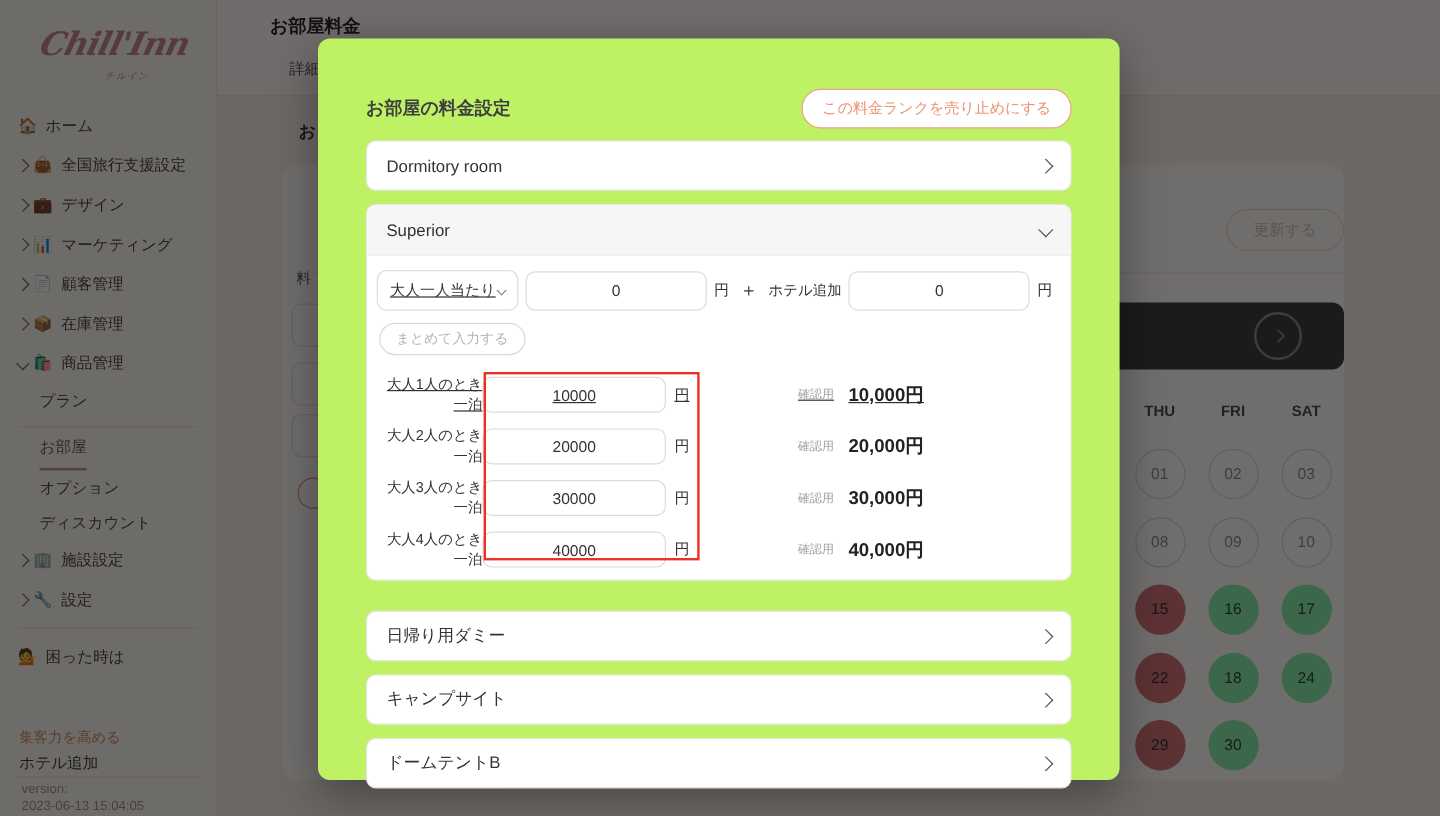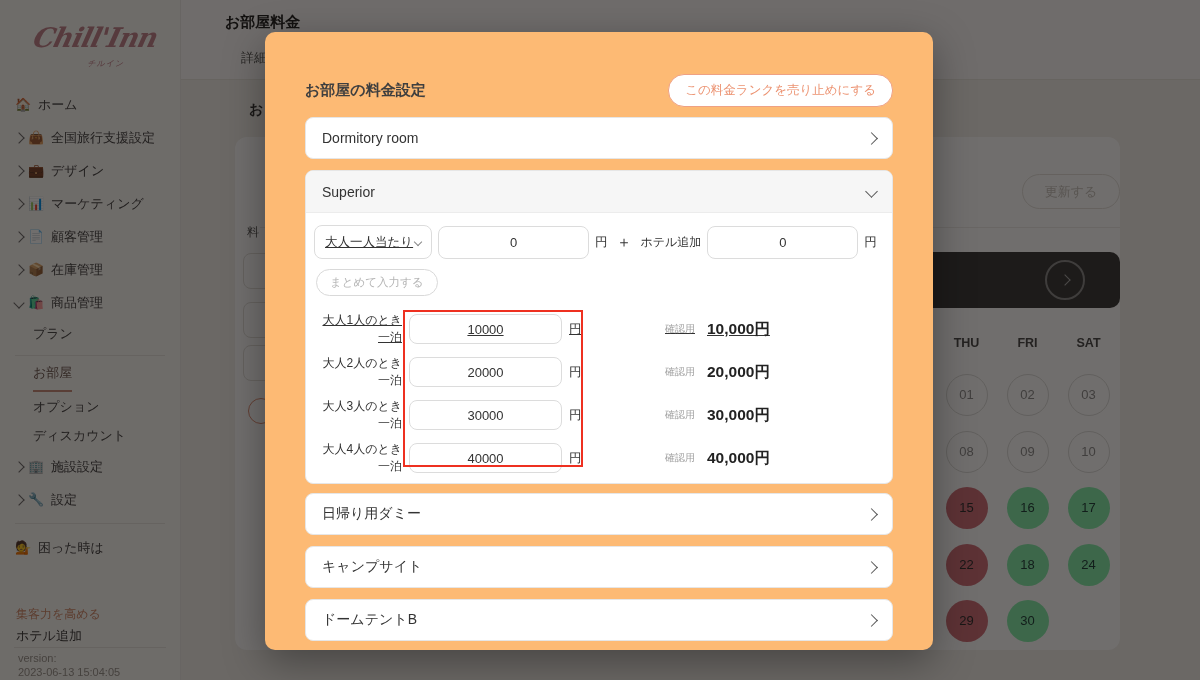--- a/index.html
+++ b/index.html
@@ -71,7 +71,7 @@
 
   
   .overlay { position:absolute; inset:0; background:rgba(8,6,4,0.58); z-index:50; }
-  .modal { position:absolute; left:265px; top:32px; width:668px; height:618px; background:#fdba74;
+  .modal { position:absolute; left:265px; top:32px; width:668px; height:618px; background:#bef264;
     border-radius:10px; z-index:60; box-shadow:0 12px 40px rgba(0,0,0,0.35); }
   .m-head { display:flex; justify-content:space-between; align-items:center; margin:44px 40px 0; height:28px; }
   .m-title { font-size:15px; font-weight:bold; color:#3f3f3f; }

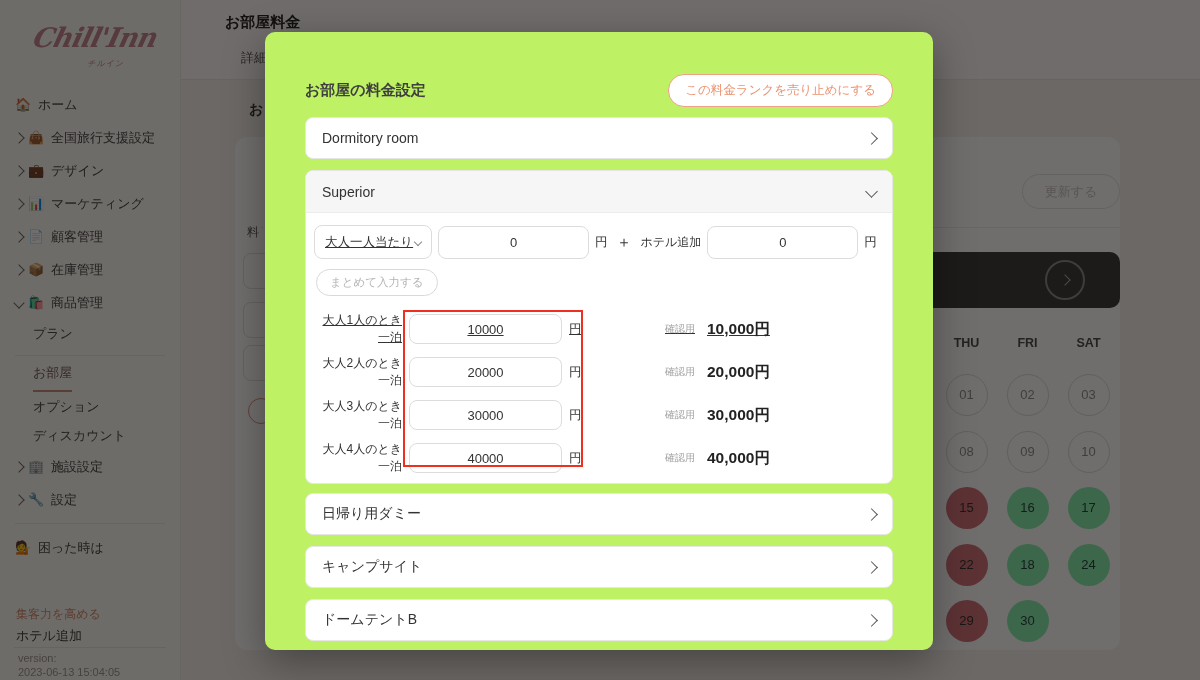--- a/index.html
+++ b/index.html
@@ -103,7 +103,7 @@
   .p-row { display:flex; align-items:center; margin-top:9px; font-size:12px; color:#333; }
   .p-row.first { margin-top:16px;text-decoration:underline; }
   .p-row .lbl { width:88px; text-align:right; }
-  .p-row .num-input { width:153px; height:30px; margin-left:7px; }
+  .p-row .num-input { width:153px; height:30px; margin-left:0; }
   .p-row .unit { margin-left:7px; }
   .p-right { margin-left:auto; width:219px; display:flex; align-items:center; }
   .confirm { font-size:10px; color:#a0a0a0; }

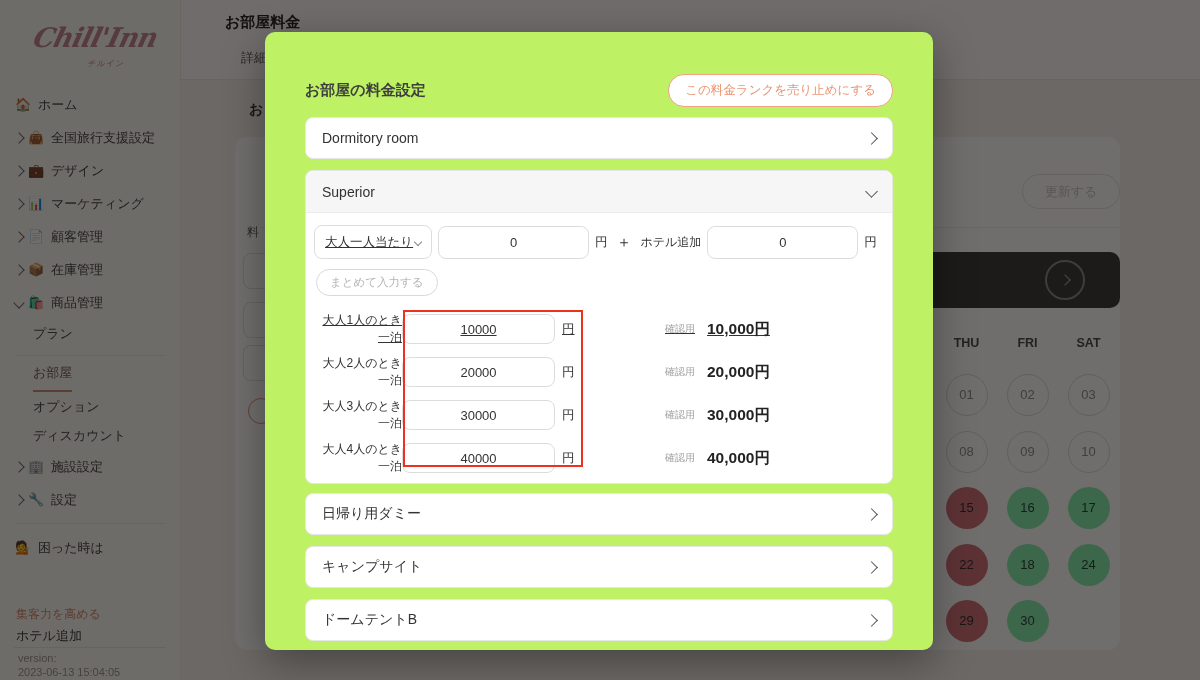--- a/index.html
+++ b/index.html
@@ -81,7 +81,7 @@
     display:flex; align-items:center; justify-content:space-between; padding:0 16px;
     font-size:14px; color:#333; background:#fff; cursor:pointer; }
   .acc.first { margin-top:13px; }
-  .acc.after-sup { margin-top:9px; }
+  .acc.after-sup { margin-top:25px; }
   .acc .chv, .sup-head .chv { border-color:#555; width:9px; height:9px; }
   .sup { margin:11px 40px 0; border:1px solid #e6e6e6; border-radius:8px; overflow:hidden; background:#fff; }
   .sup-head { height:42px; background:#f6f6f6; border-bottom:1px solid #ececec; display:flex;

